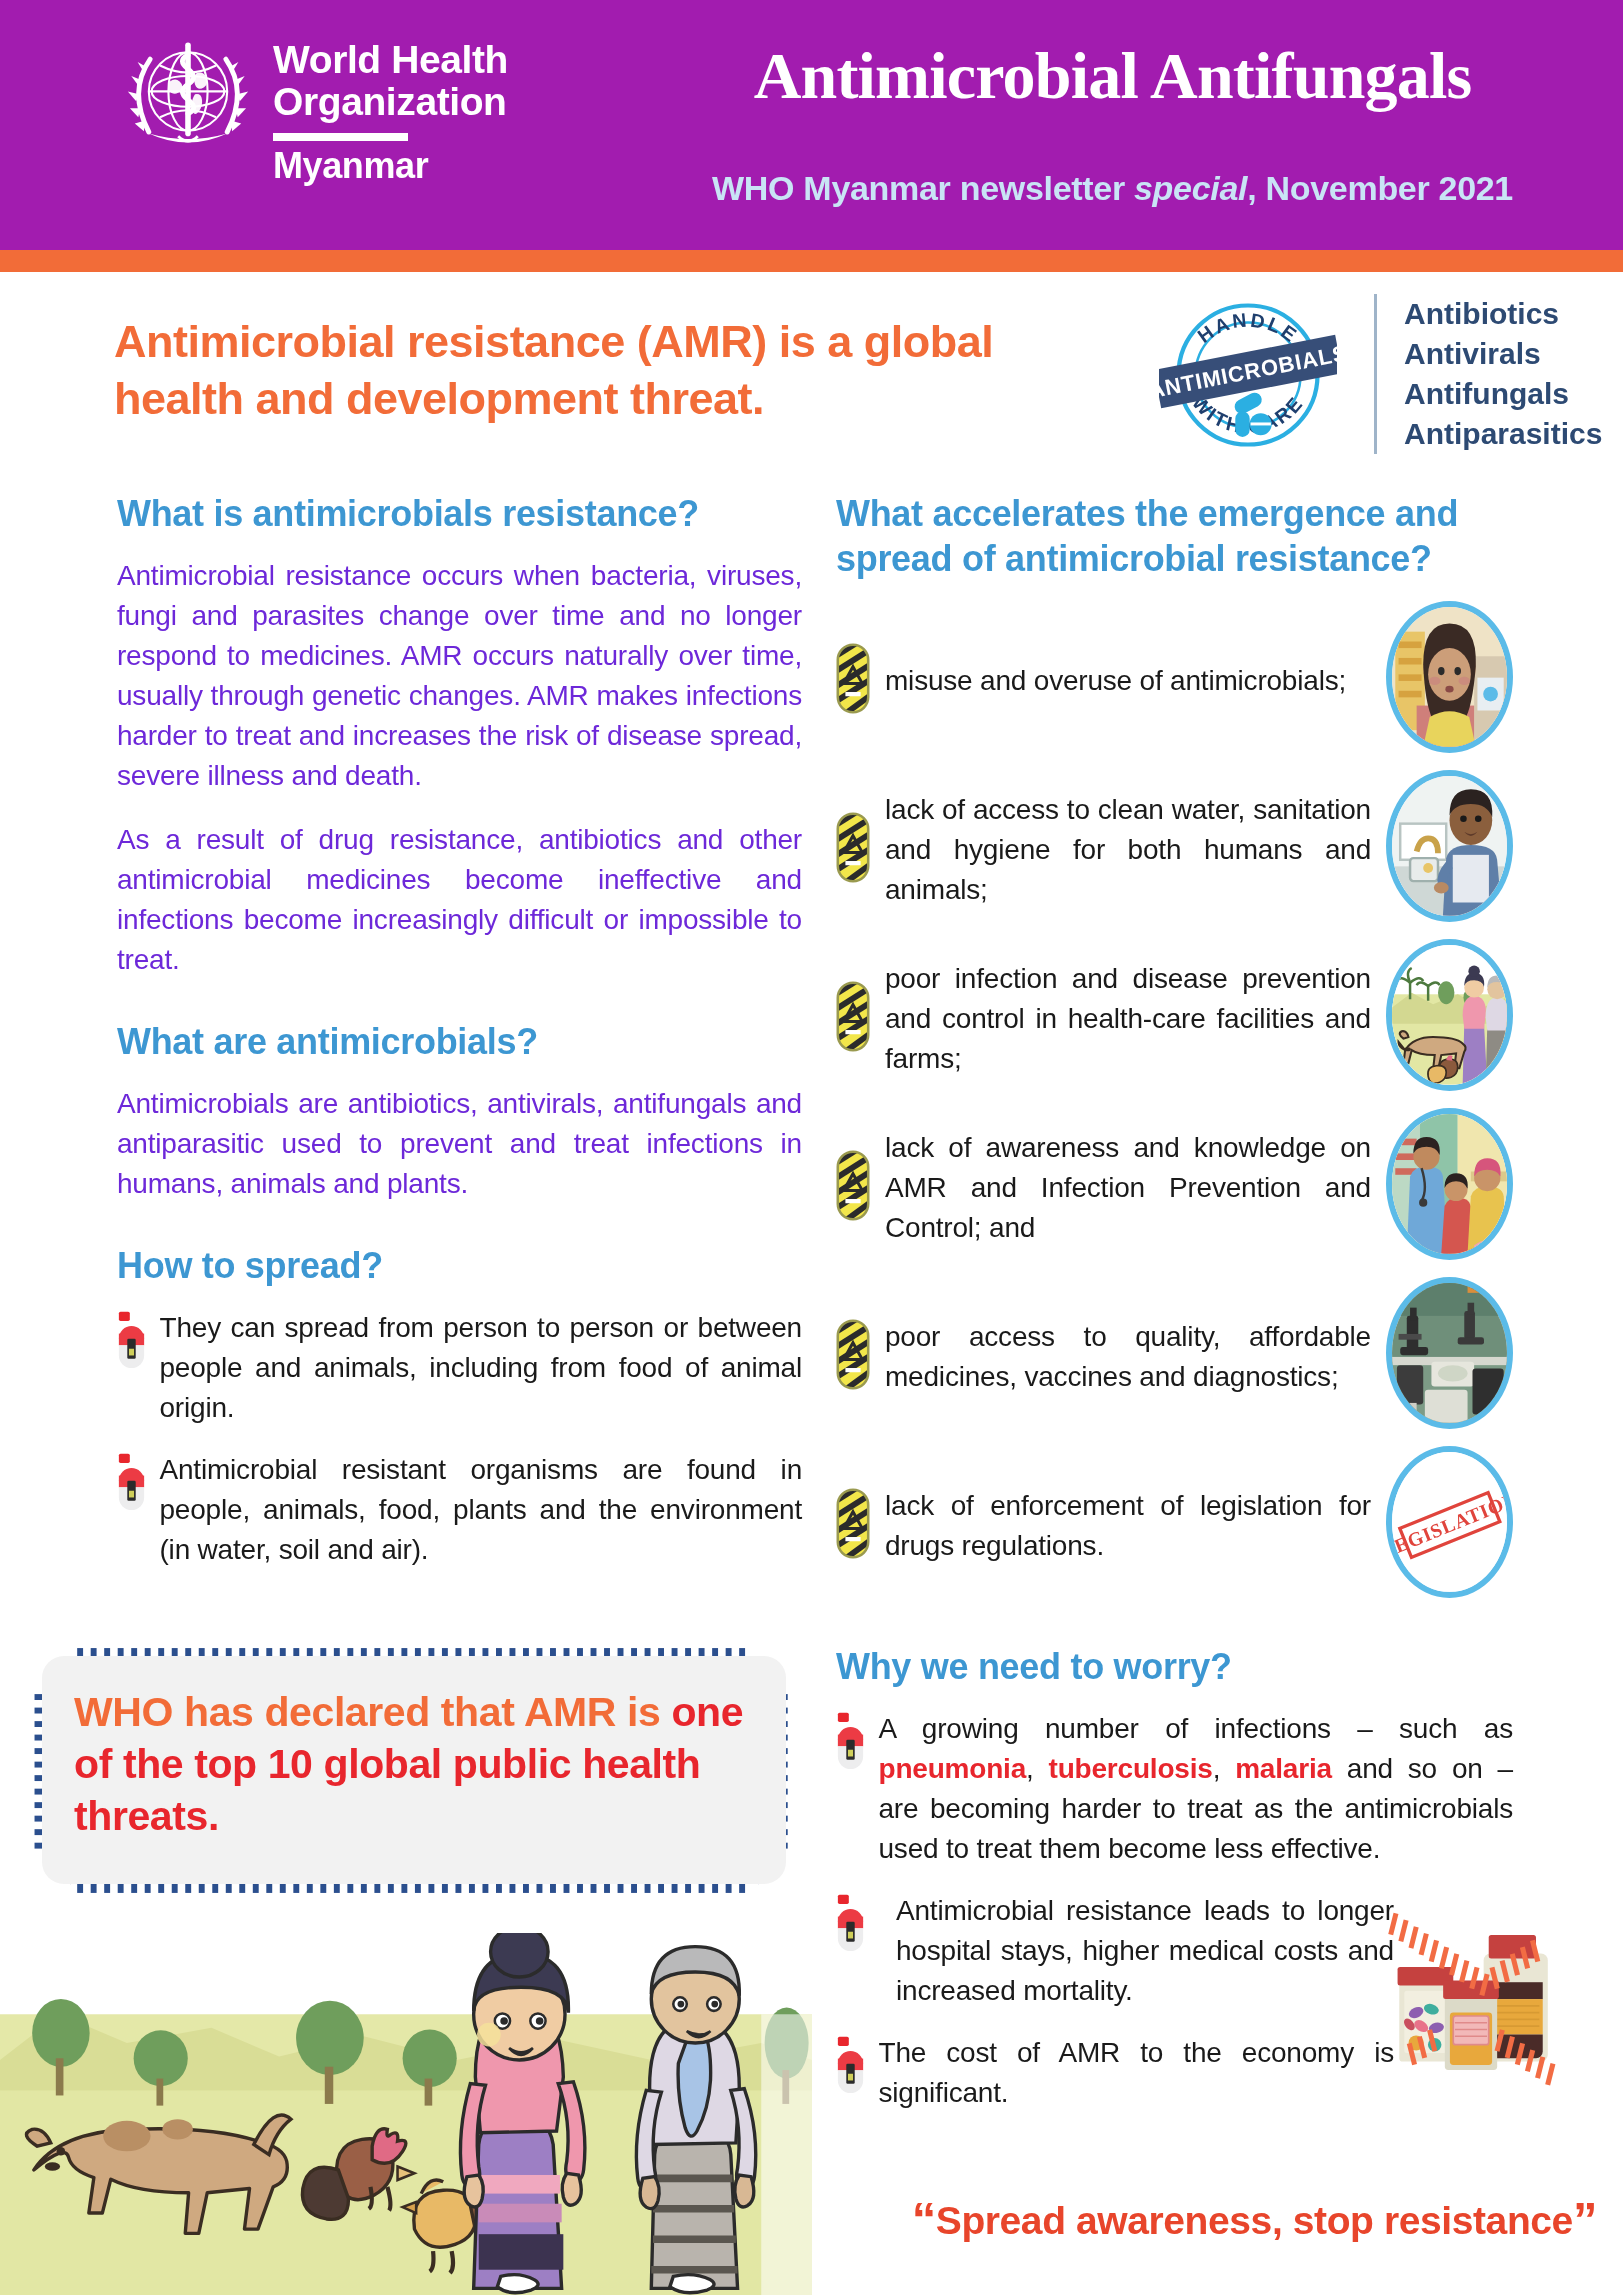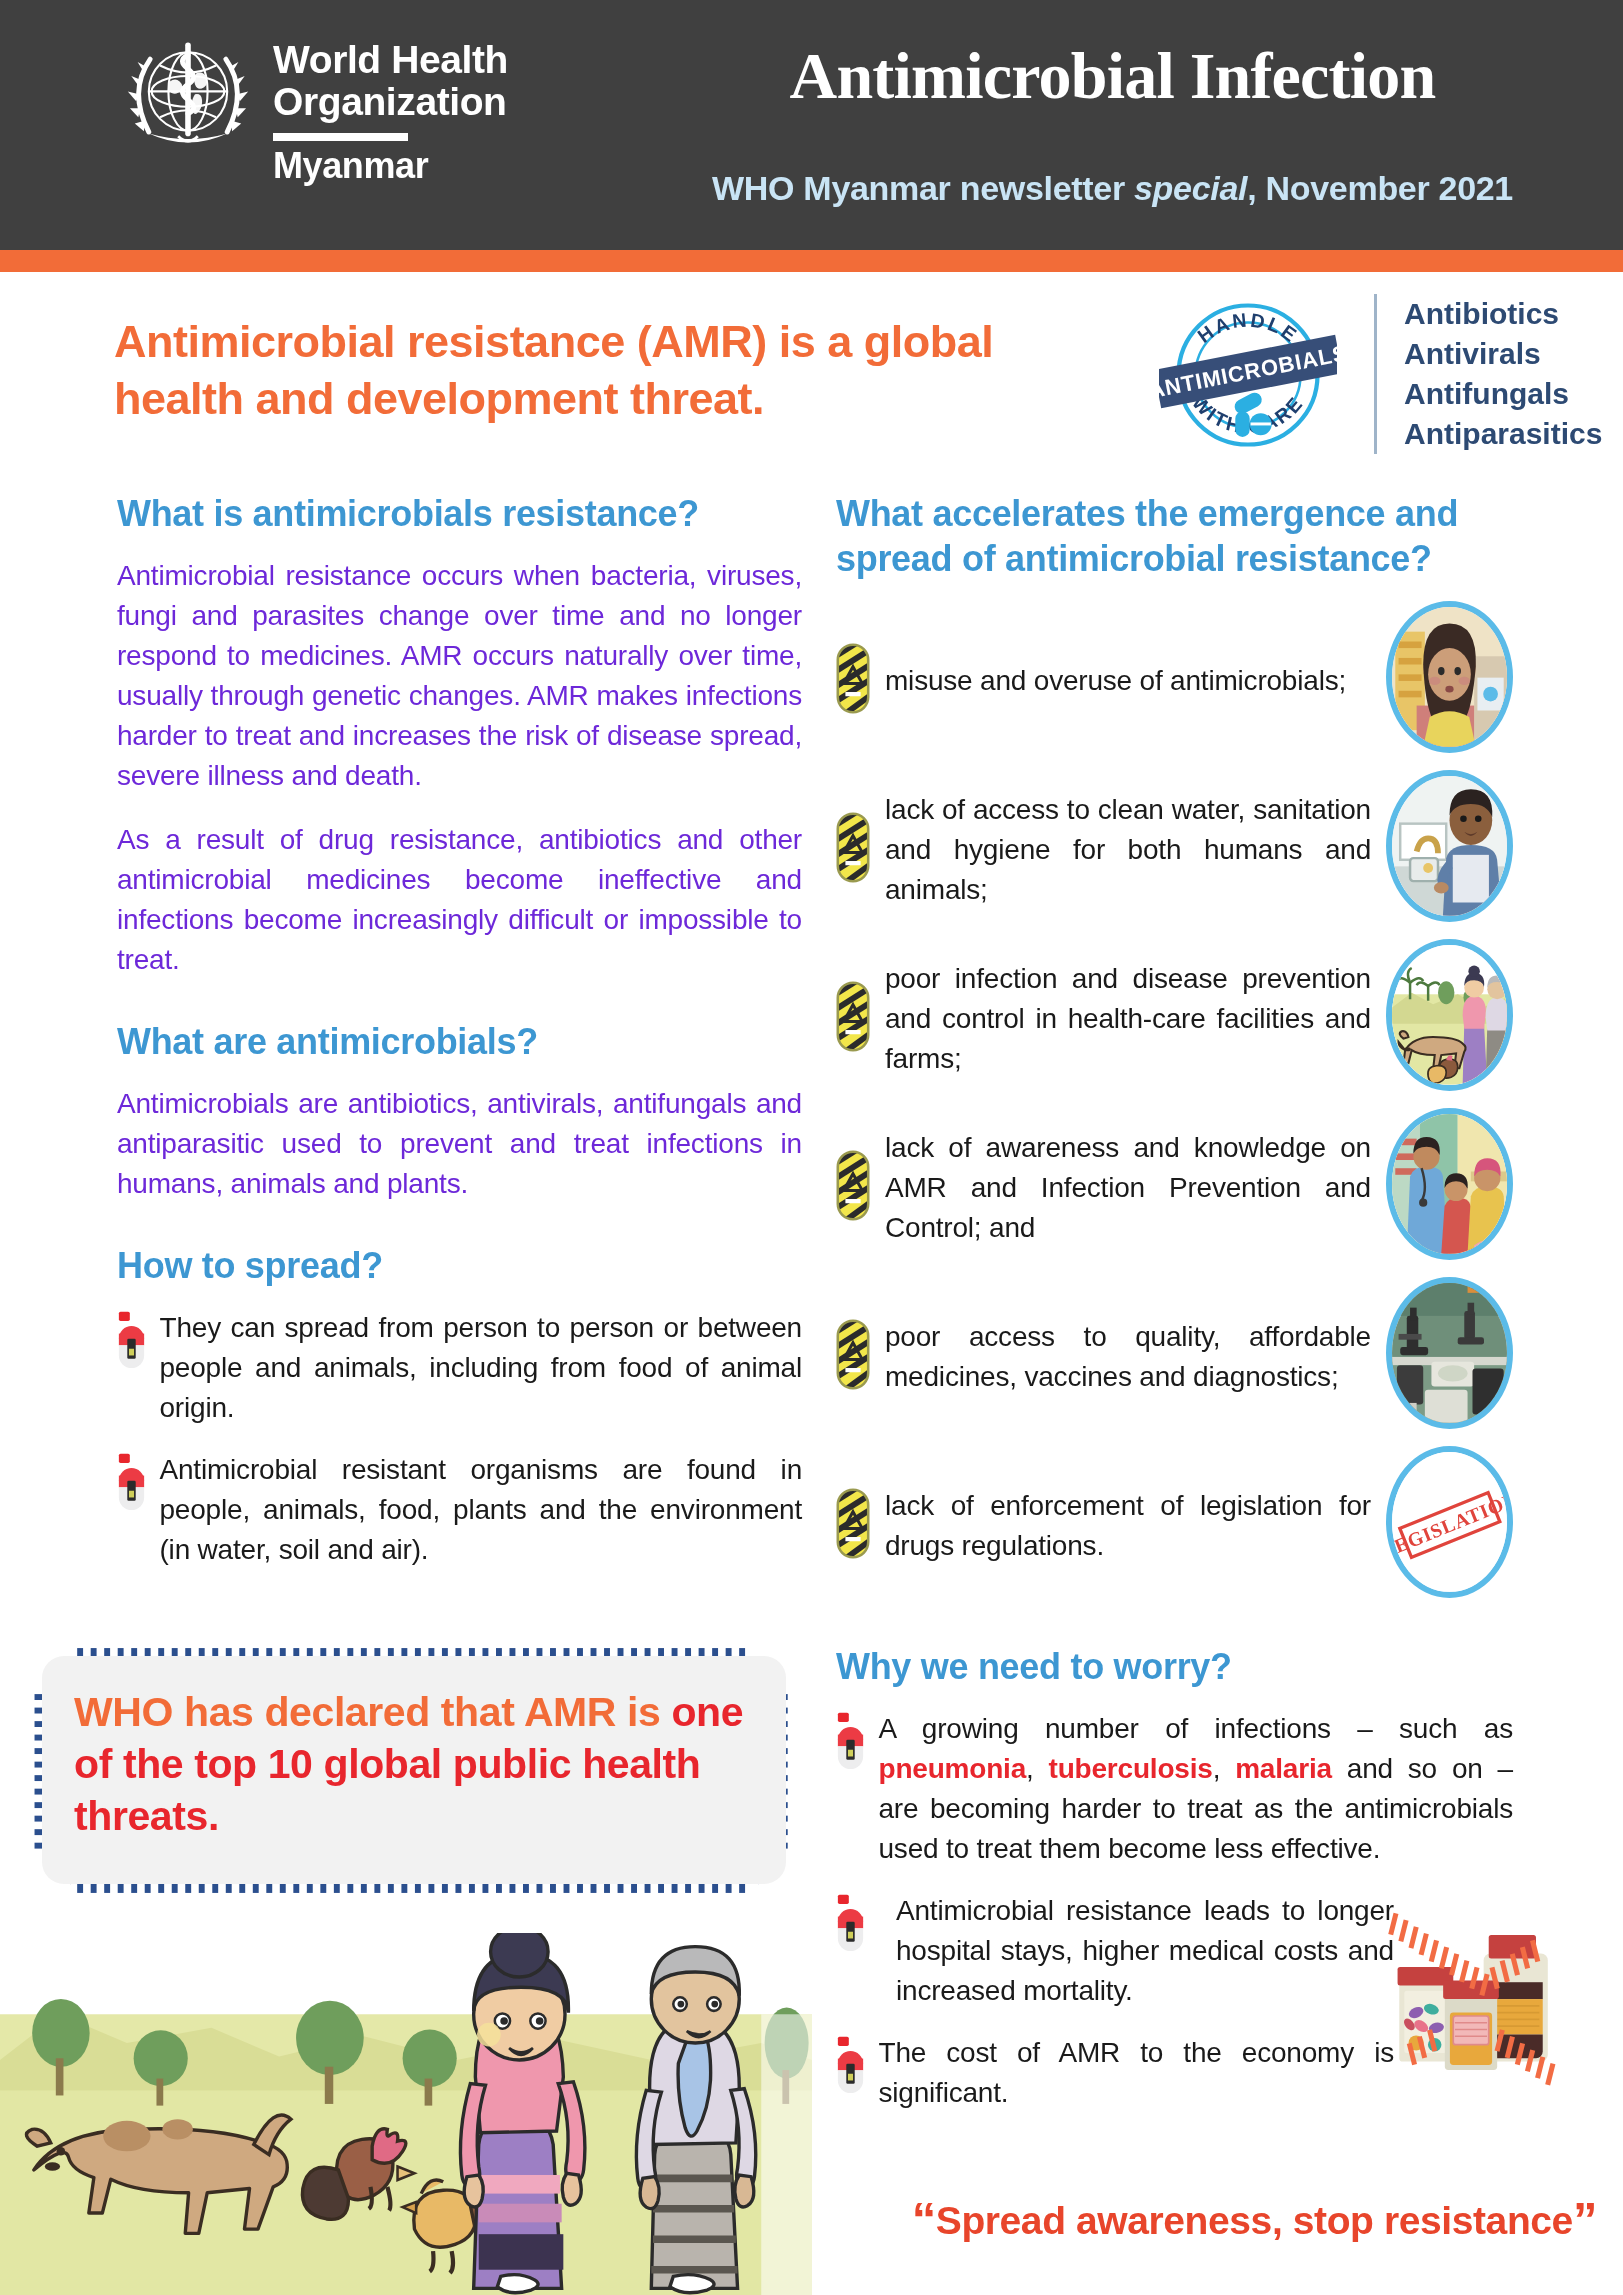--- a/index.html
+++ b/index.html
@@ -14,7 +14,7 @@
   
   .header {
     position:absolute; left:0; top:0; width:1624px; height:250px;
-    background:#404040;
+    background:#a21caf;
   }
   .who-logo-block {
     position:absolute; left:118px; top:27px;

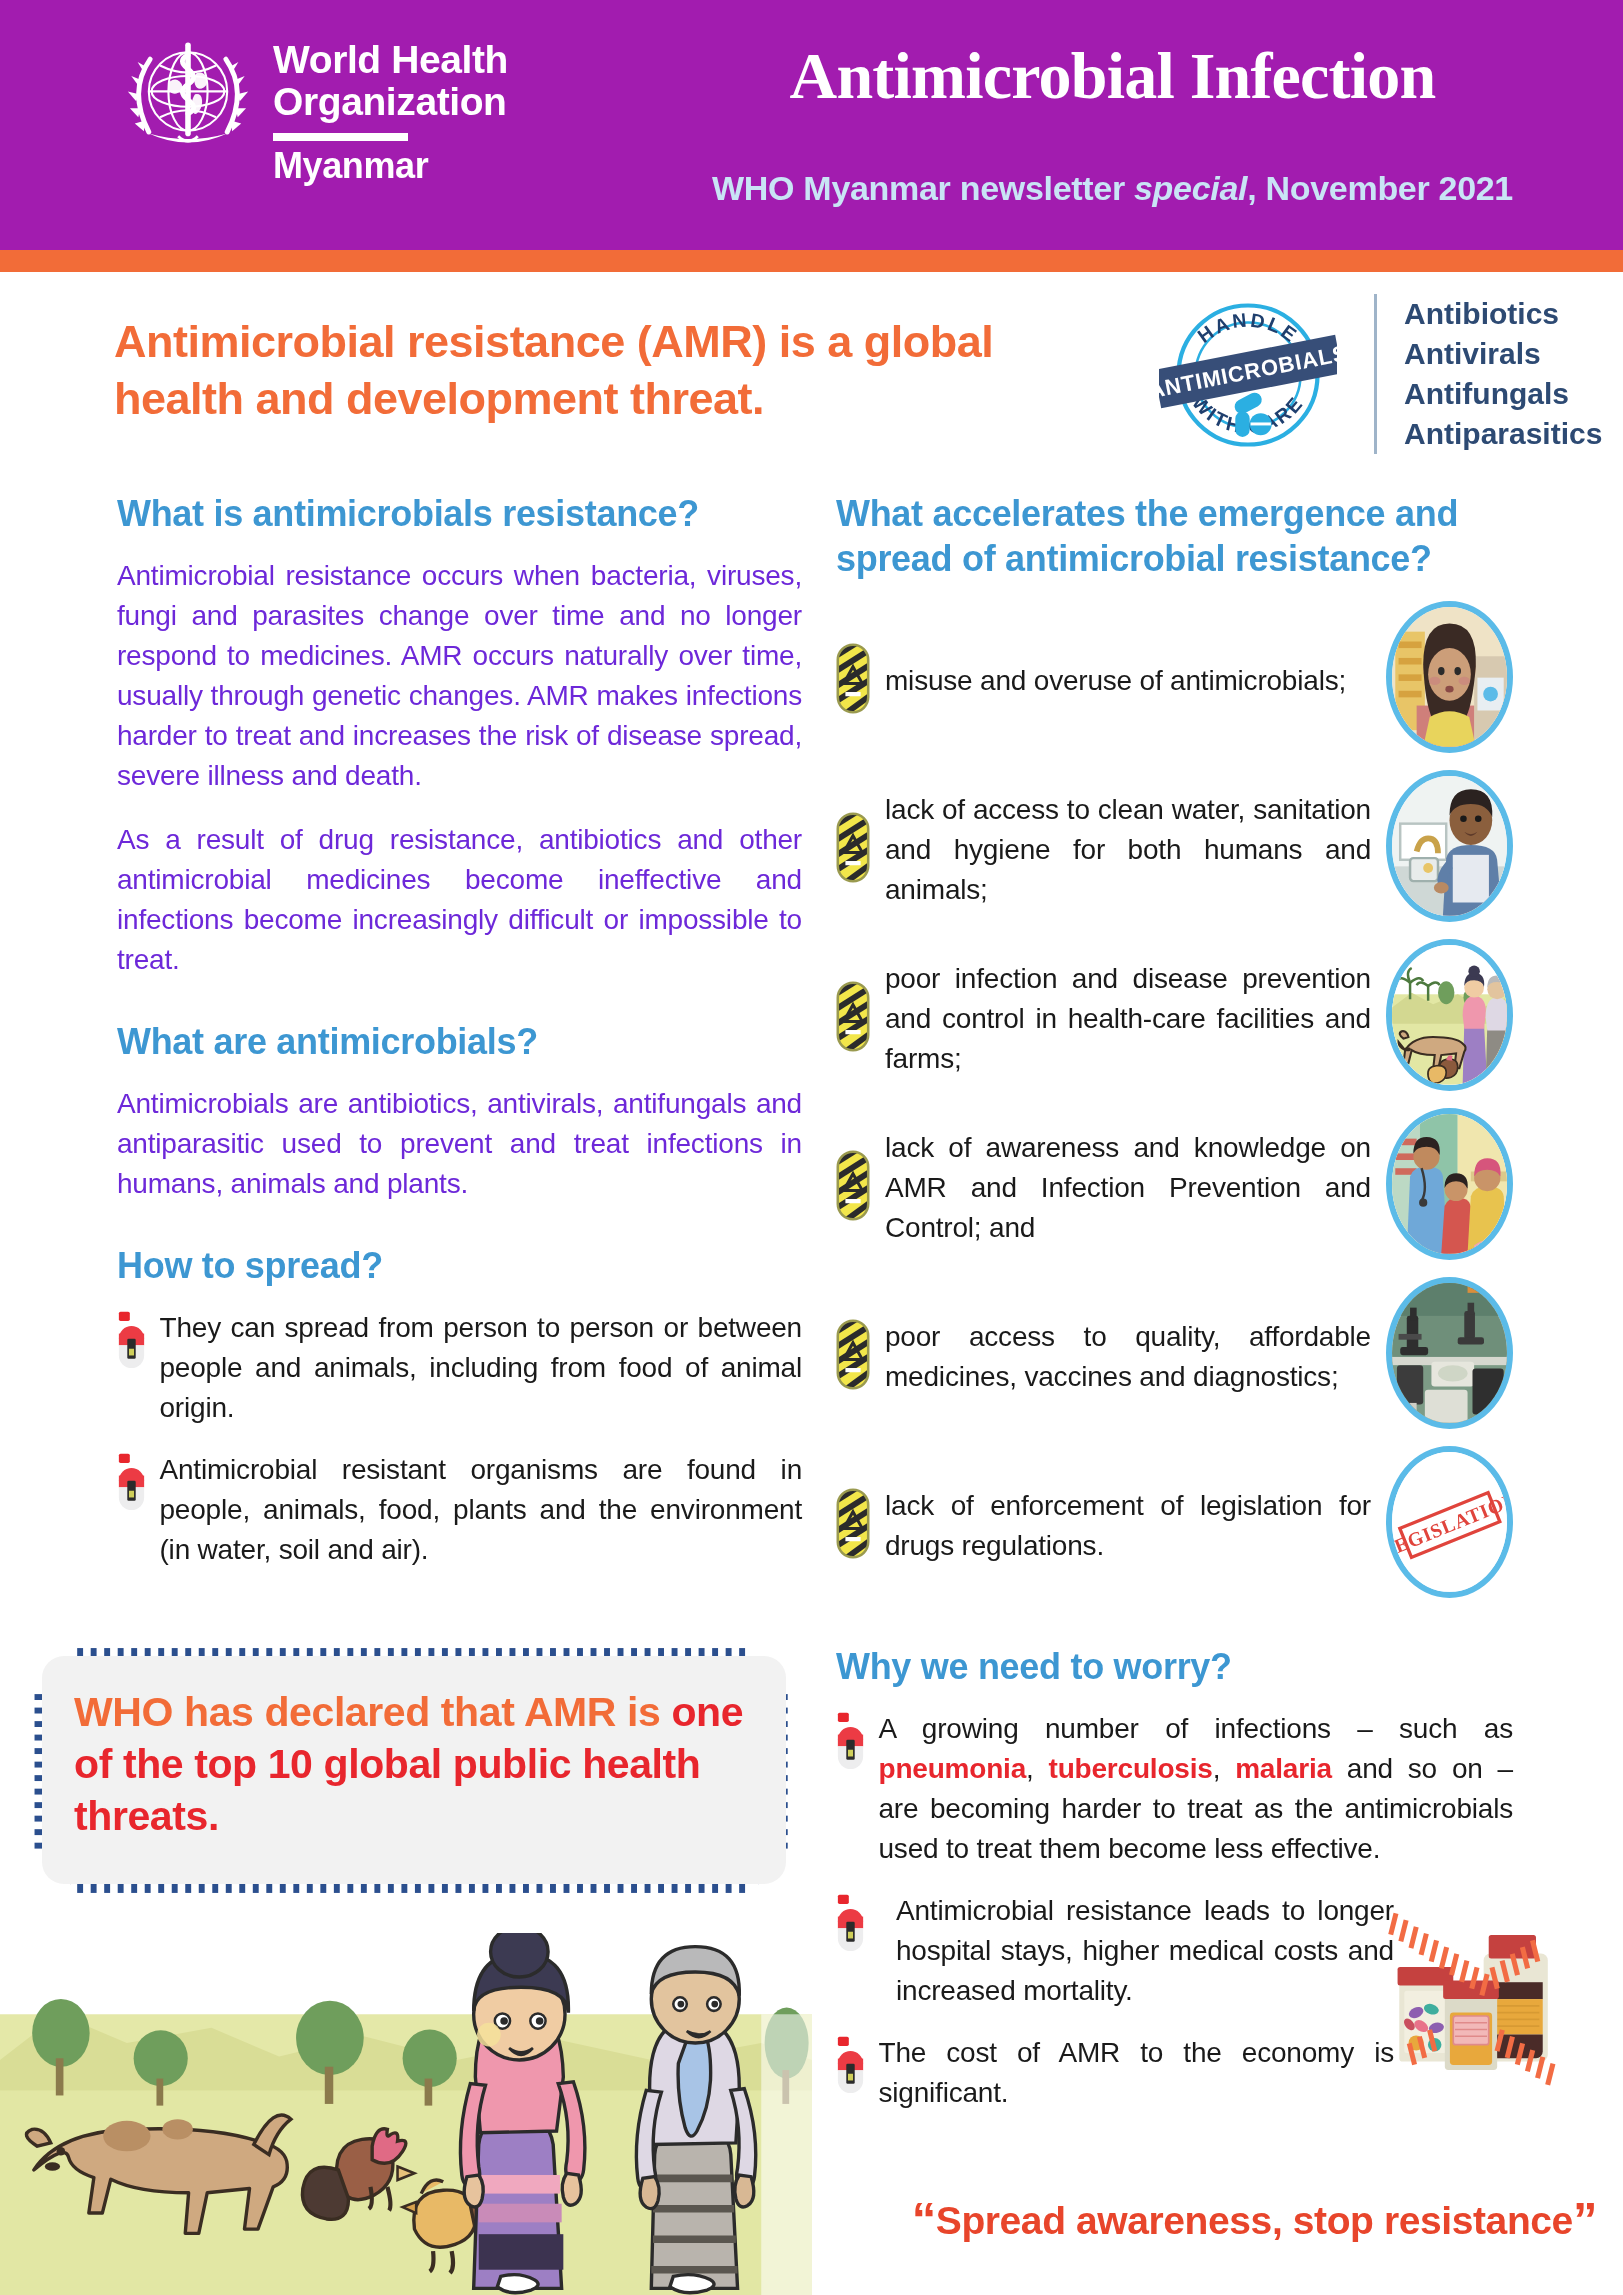--- a/index.html
+++ b/index.html
@@ -177,7 +177,7 @@
     </div>
   </div>
 
-  <div class="header-title">Antimicrobial Infection</div>
+  <div class="header-title">Antimicrobial Antifungals</div>
   <div class="header-sub">
     <span>WHO Myanmar newsletter </span><em>special</em><span>, November 2021</span>
   </div>

